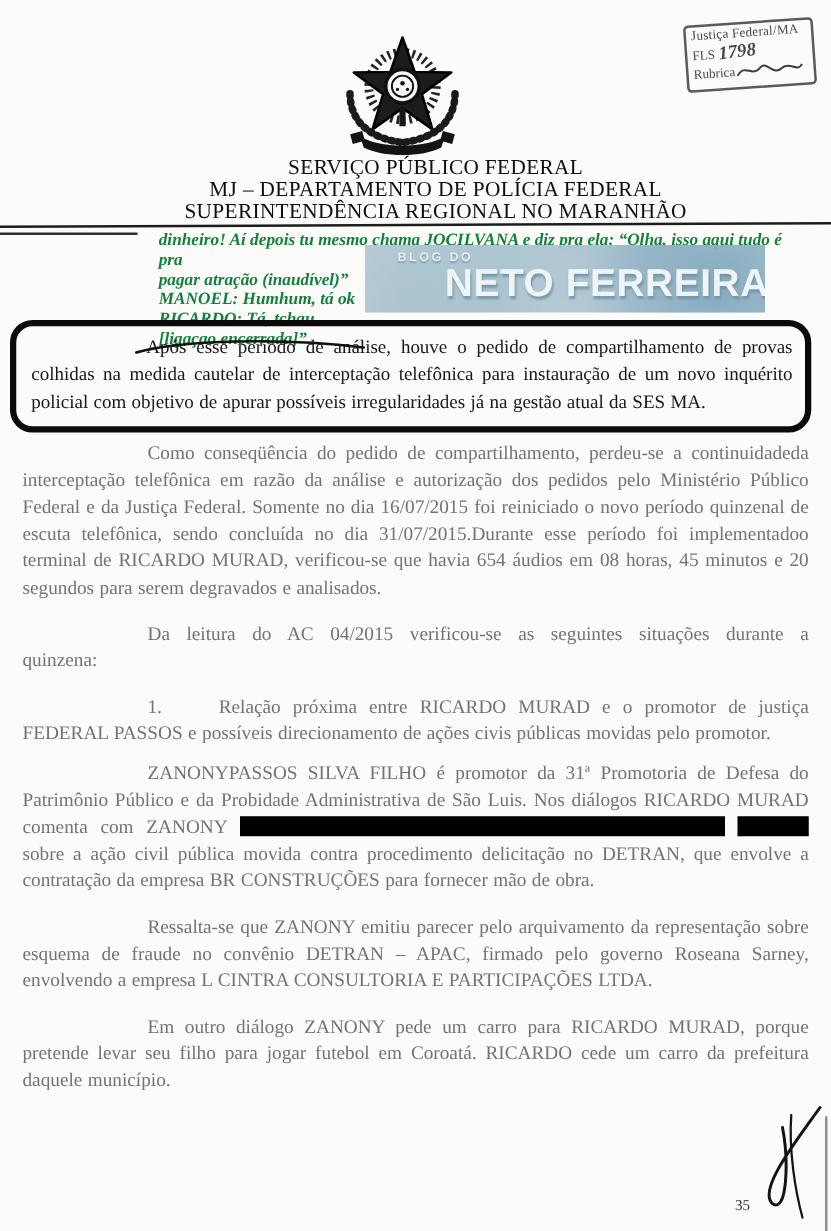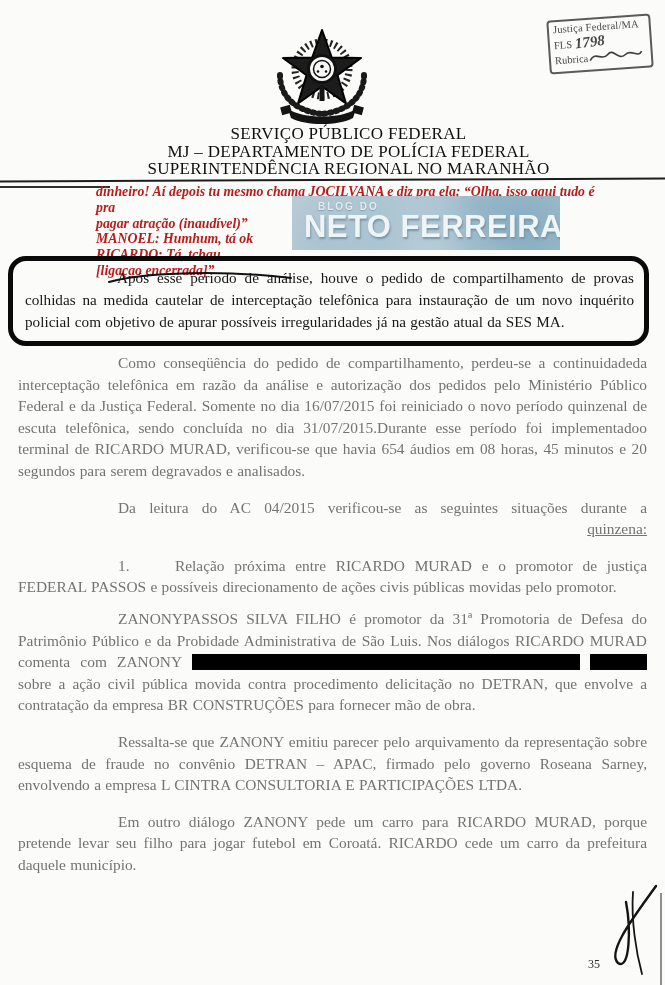--- a/index.html
+++ b/index.html
@@ -30,8 +30,8 @@
   .rule-left{position:absolute;left:0;top:186px;width:110px;height:2px;background:#2e2e2e;}
 
   
-  .transcript{position:absolute;left:96px;top:184px;width:502px;
-    font-style:italic;font-weight:bold;font-size:13.8px;line-height:15.8px;color:#b91c1c;}
+  .transcript{position:absolute;left:127px;top:184px;width:502px;
+    font-style:italic;font-weight:bold;font-size:13.8px;line-height:15.8px;color:#15803d;}
 
   
   .watermark{

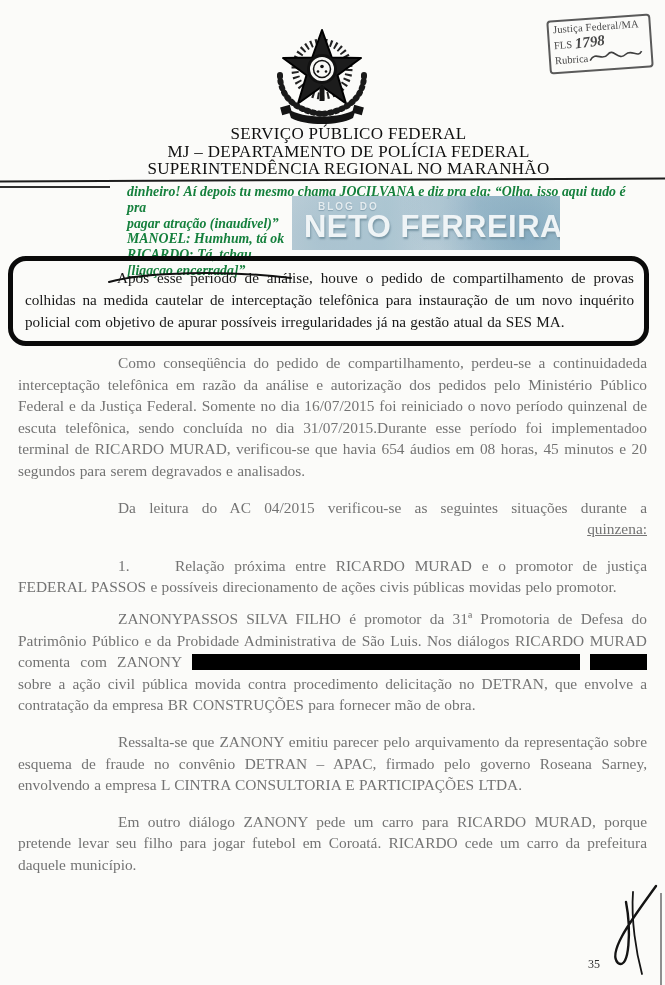--- a/index.html
+++ b/index.html
@@ -35,7 +35,7 @@
 
   
   .watermark{
-    position:absolute;left:292px;top:196px;width:268px;height:54px;overflow:hidden;
+    position:absolute;left:292px;top:196px;width:320px;height:54px;overflow:hidden;
     background:
       radial-gradient(circle at 88% 65%, rgba(96,146,175,.55), rgba(96,146,175,0) 38%),
       radial-gradient(circle at 70% 15%, rgba(125,165,190,.45), rgba(125,165,190,0) 40%),

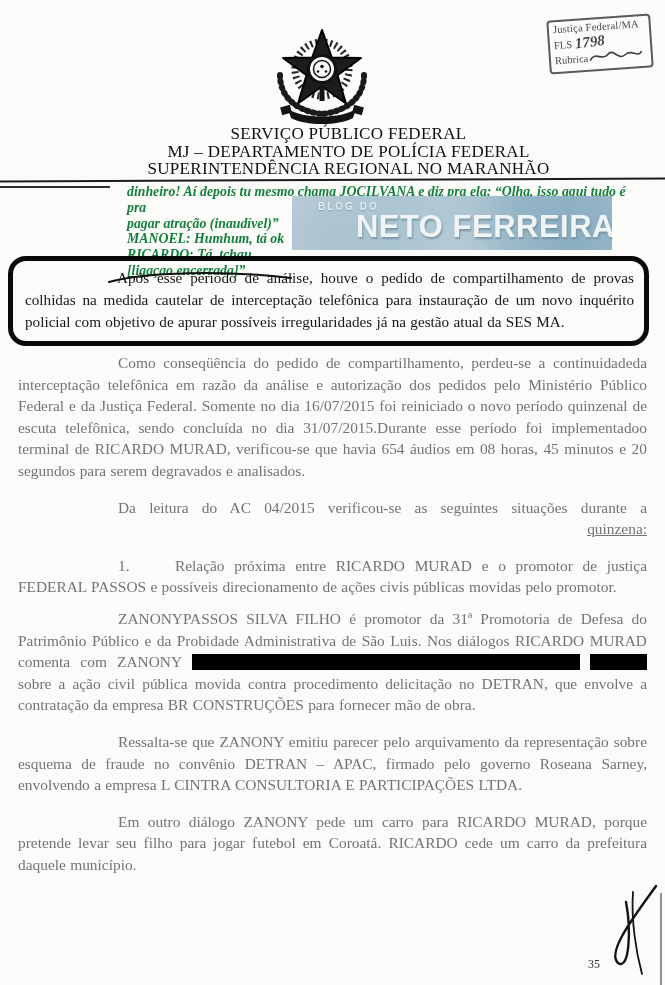--- a/index.html
+++ b/index.html
@@ -64,7 +64,7 @@
   .bodytext p{margin:0 0 15px;text-indent:100px;}
   .bodytext p.tight{margin-bottom:10px;}
   .line-ind{text-indent:100px;text-align:justify;text-align-last:justify;}
-  .line-flat{text-indent:0;text-align:right;text-decoration:underline;}
+  .line-flat{text-indent:0;text-align:left;}
   .para-2line{margin:0 0 15px;}
   .num{display:inline-block;width:57px;text-indent:0;}
   .redact{display:inline-block;height:16px;background:#000;vertical-align:-3px;}

